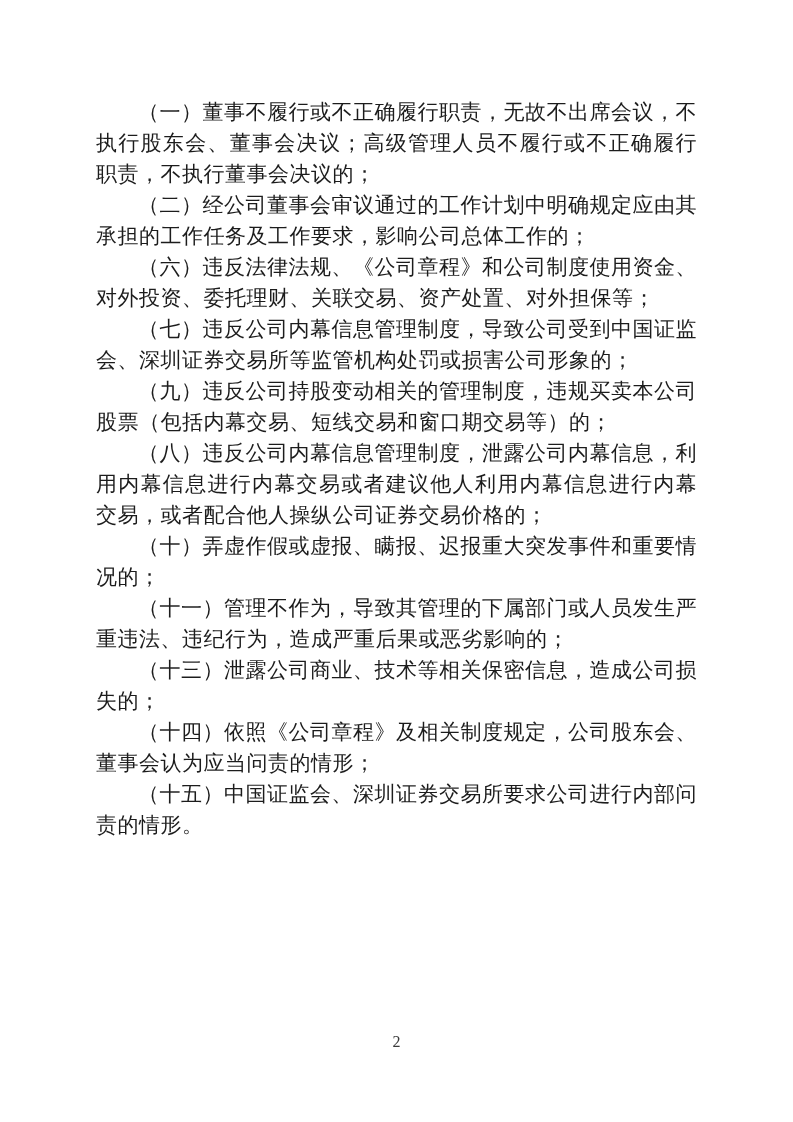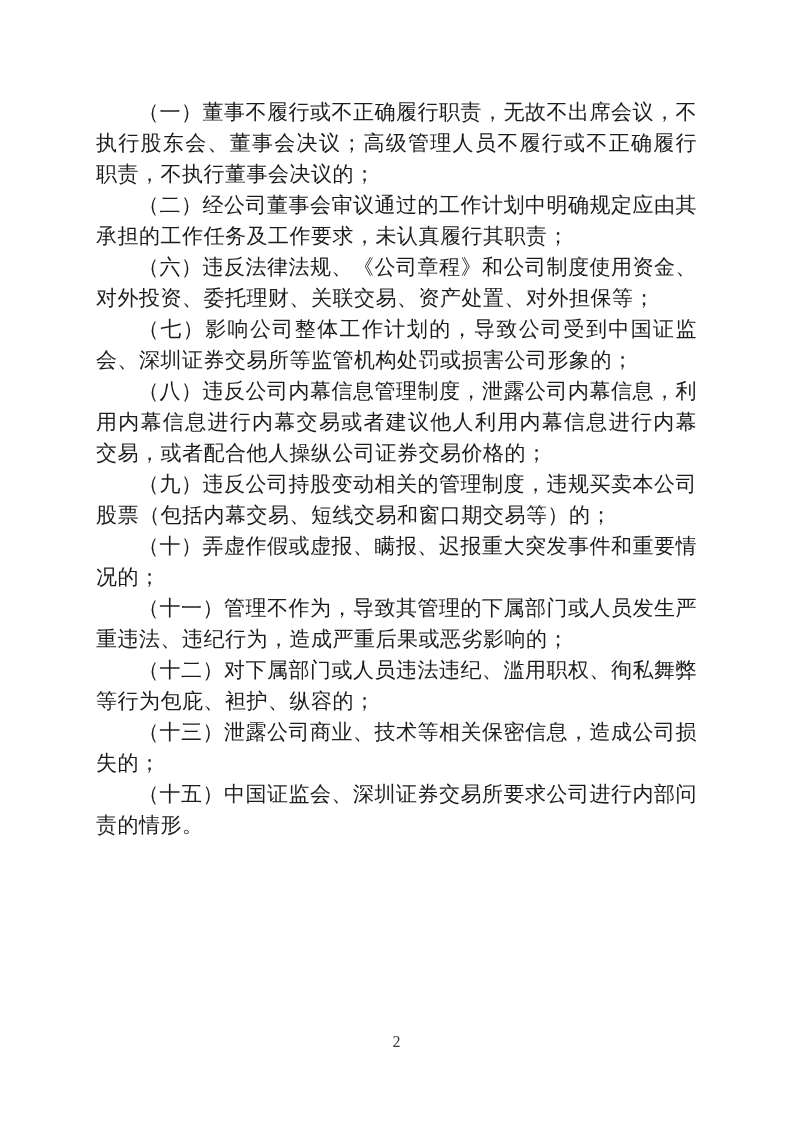--- a/index.html
+++ b/index.html
@@ -47,7 +47,7 @@
 <div class="page">
   <div class="content">
     <p class="para">（一）董事不履行或不正确履行职责，无故不出席会议，不执行股东会、董事会决议；高级管理人员不履行或不正确履行职责，不执行董事会决议的；</p>
-    <p class="para">（二）经公司董事会审议通过的工作计划中明确规定应由其承担的工作任务及工作要求，未认真履行其职责；</p>
+    <p class="para">（二）经公司董事会审议通过的工作计划中明确规定应由其承担的工作任务及工作要求，影响公司总体工作的；</p>
     <p class="para">（六）违反法律法规、《公司章程》和公司制度使用资金、对外投资、委托理财、关联交易、资产处置、对外担保等；</p>
     <p class="para">（七）影响公司整体工作计划的，导致公司受到中国证监会、深圳证券交易所等监管机构处罚或损害公司形象的；</p>
     <p class="para">（八）违反公司内幕信息管理制度，泄露公司内幕信息，利用内幕信息进行内幕交易或者建议他人利用内幕信息进行内幕交易，或者配合他人操纵公司证券交易价格的；</p>

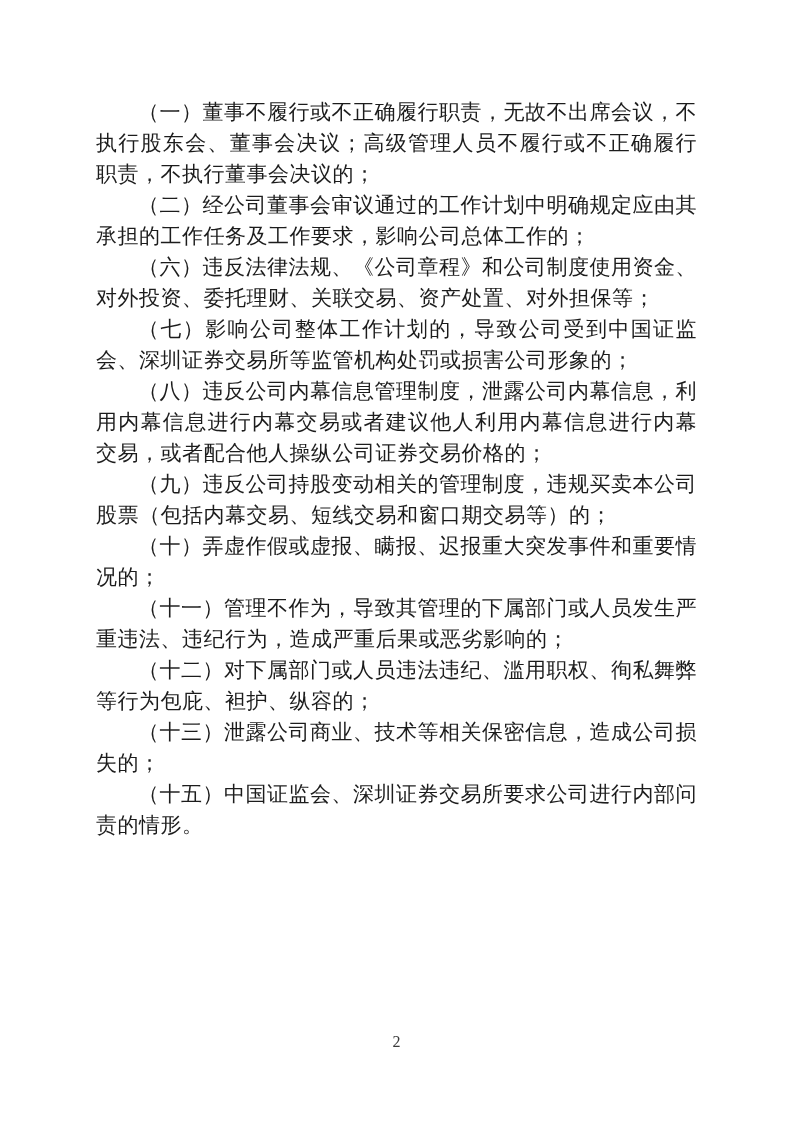--- a/index.html
+++ b/index.html
@@ -49,7 +49,7 @@
     <p class="para">（一）董事不履行或不正确履行职责，无故不出席会议，不执行股东会、董事会决议；高级管理人员不履行或不正确履行职责，不执行董事会决议的；</p>
     <p class="para">（二）经公司董事会审议通过的工作计划中明确规定应由其承担的工作任务及工作要求，影响公司总体工作的；</p>
     <p class="para">（六）违反法律法规、《公司章程》和公司制度使用资金、对外投资、委托理财、关联交易、资产处置、对外担保等；</p>
-    <p class="para">（七）影响公司整体工作计划的，导致公司受到中国证监会、深圳证券交易所等监管机构处罚或损害公司形象的；</p>
+    <p class="para">（七）违反公司内幕信息管理制度，导致公司受到中国证监会、深圳证券交易所等监管机构处罚或损害公司形象的；</p>
     <p class="para">（八）违反公司内幕信息管理制度，泄露公司内幕信息，利用内幕信息进行内幕交易或者建议他人利用内幕信息进行内幕交易，或者配合他人操纵公司证券交易价格的；</p>
     <p class="para">（九）违反公司持股变动相关的管理制度，违规买卖本公司股票（包括内幕交易、短线交易和窗口期交易等）的；</p>
     <p class="para">（十）弄虚作假或虚报、瞒报、迟报重大突发事件和重要情况的；</p>

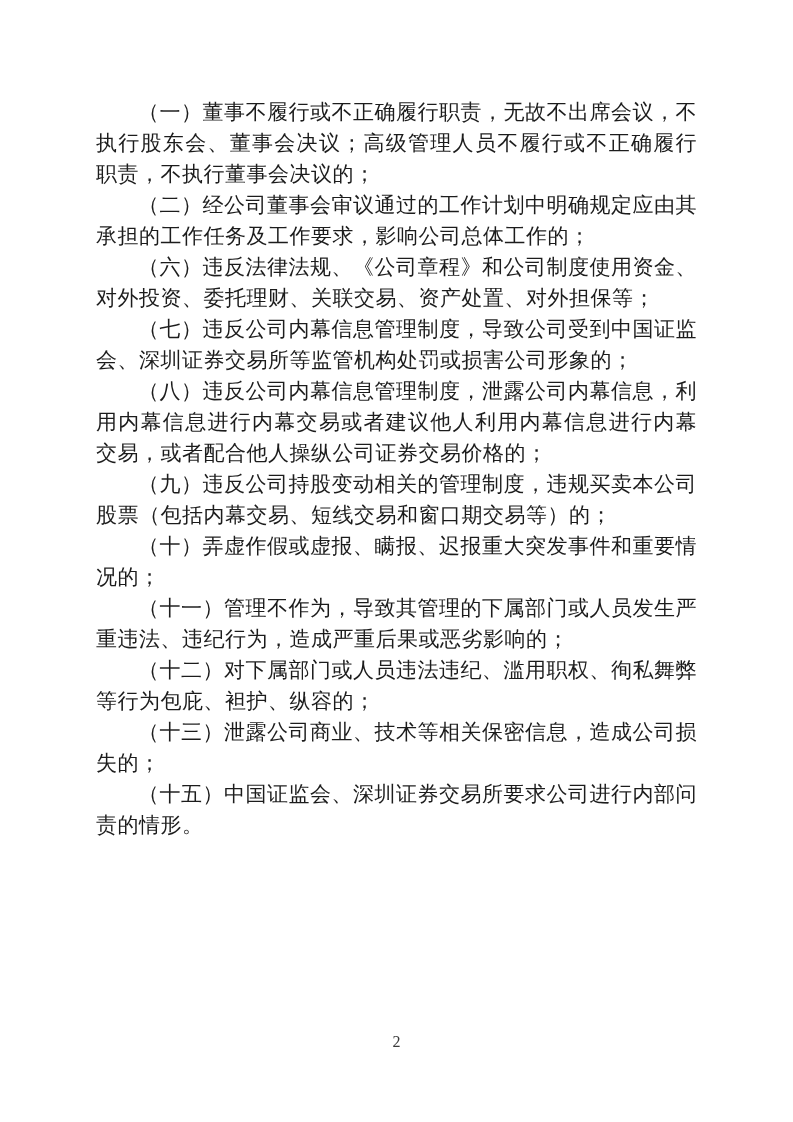--- a/index.html
+++ b/index.html
@@ -50,8 +50,8 @@
     <p class="para">（二）经公司董事会审议通过的工作计划中明确规定应由其承担的工作任务及工作要求，影响公司总体工作的；</p>
     <p class="para">（六）违反法律法规、《公司章程》和公司制度使用资金、对外投资、委托理财、关联交易、资产处置、对外担保等；</p>
     <p class="para">（七）违反公司内幕信息管理制度，导致公司受到中国证监会、深圳证券交易所等监管机构处罚或损害公司形象的；</p>
+    <p class="para">（九）违反公司持股变动相关的管理制度，违规买卖本公司股票（包括内幕交易、短线交易和窗口期交易等）的；</p>
     <p class="para">（八）违反公司内幕信息管理制度，泄露公司内幕信息，利用内幕信息进行内幕交易或者建议他人利用内幕信息进行内幕交易，或者配合他人操纵公司证券交易价格的；</p>
-    <p class="para">（九）违反公司持股变动相关的管理制度，违规买卖本公司股票（包括内幕交易、短线交易和窗口期交易等）的；</p>
     <p class="para">（十）弄虚作假或虚报、瞒报、迟报重大突发事件和重要情况的；</p>
     <p class="para">（十一）管理不作为，导致其管理的下属部门或人员发生严重违法、违纪行为，造成严重后果或恶劣影响的；</p>
     <p class="para">（十二）对下属部门或人员违法违纪、滥用职权、徇私舞弊等行为包庇、袒护、纵容的；</p>

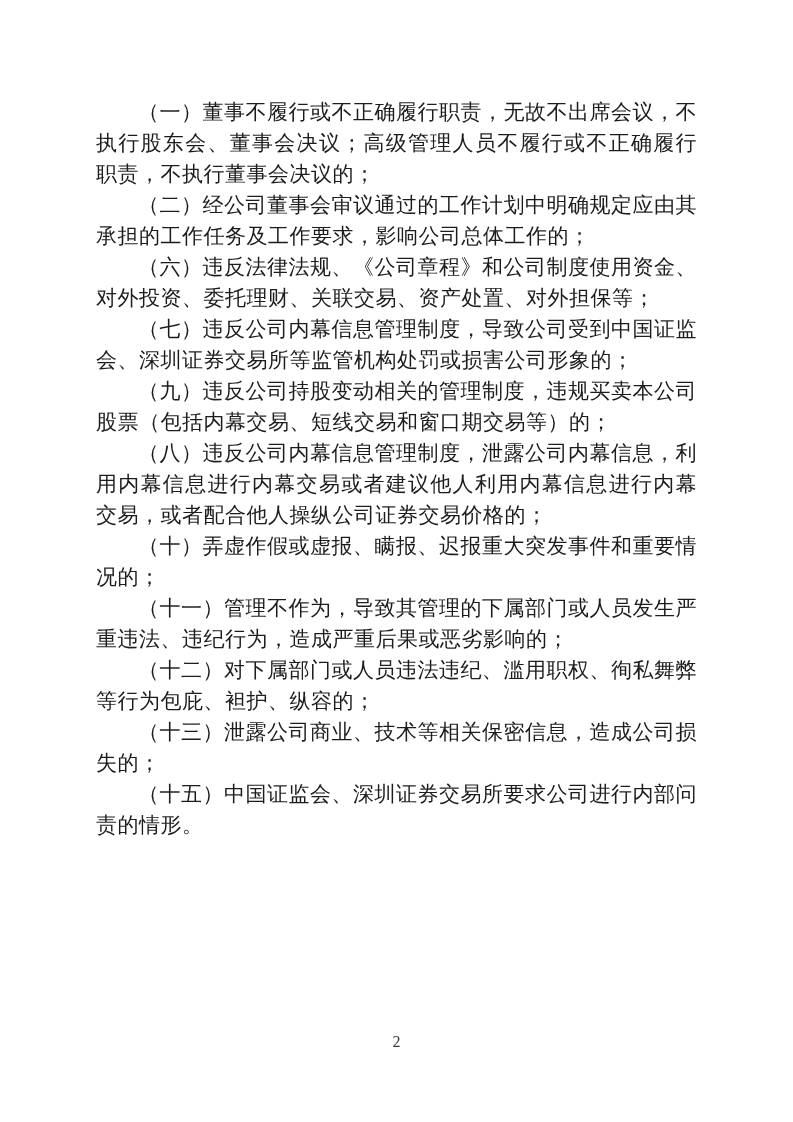--- a/index.html
+++ b/index.html
@@ -54,7 +54,6 @@
     <p class="para">（八）违反公司内幕信息管理制度，泄露公司内幕信息，利用内幕信息进行内幕交易或者建议他人利用内幕信息进行内幕交易，或者配合他人操纵公司证券交易价格的；</p>
     <p class="para">（十）弄虚作假或虚报、瞒报、迟报重大突发事件和重要情况的；</p>
     <p class="para">（十一）管理不作为，导致其管理的下属部门或人员发生严重违法、违纪行为，造成严重后果或恶劣影响的；</p>
-    <p class="para">（十二）对下属部门或人员违法违纪、滥用职权、徇私舞弊等行为包庇、袒护、纵容的；</p>
     <p class="para">（十三）泄露公司商业、技术等相关保密信息，造成公司损失的；</p>
     <p class="para">（十五）中国证监会、深圳证券交易所要求公司进行内部问责的情形。</p>
 

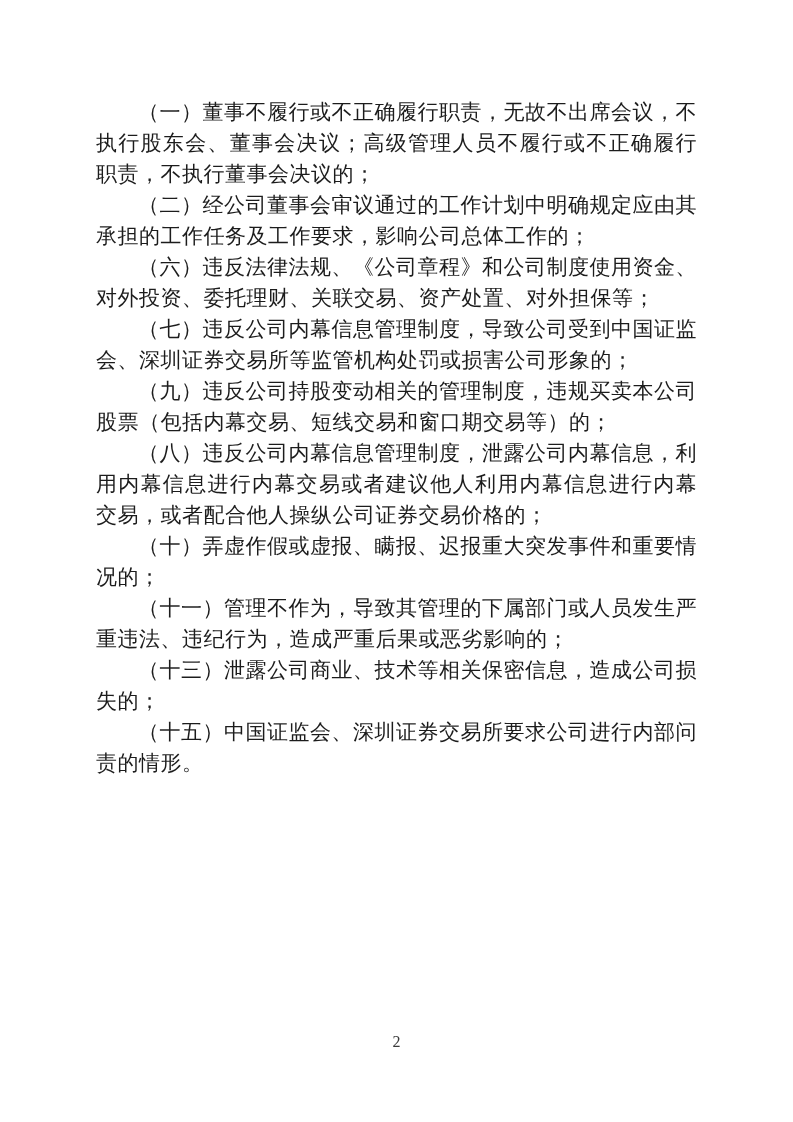--- a/index.html
+++ b/index.html
@@ -55,6 +55,7 @@
     <p class="para">（十）弄虚作假或虚报、瞒报、迟报重大突发事件和重要情况的；</p>
     <p class="para">（十一）管理不作为，导致其管理的下属部门或人员发生严重违法、违纪行为，造成严重后果或恶劣影响的；</p>
     <p class="para">（十三）泄露公司商业、技术等相关保密信息，造成公司损失的；</p>
+    <p class="para">（十四）依照《公司章程》及相关制度规定，公司股东会、董事会认为应当问责的情形；</p>
     <p class="para">（十五）中国证监会、深圳证券交易所要求公司进行内部问责的情形。</p>
 
   </div>

